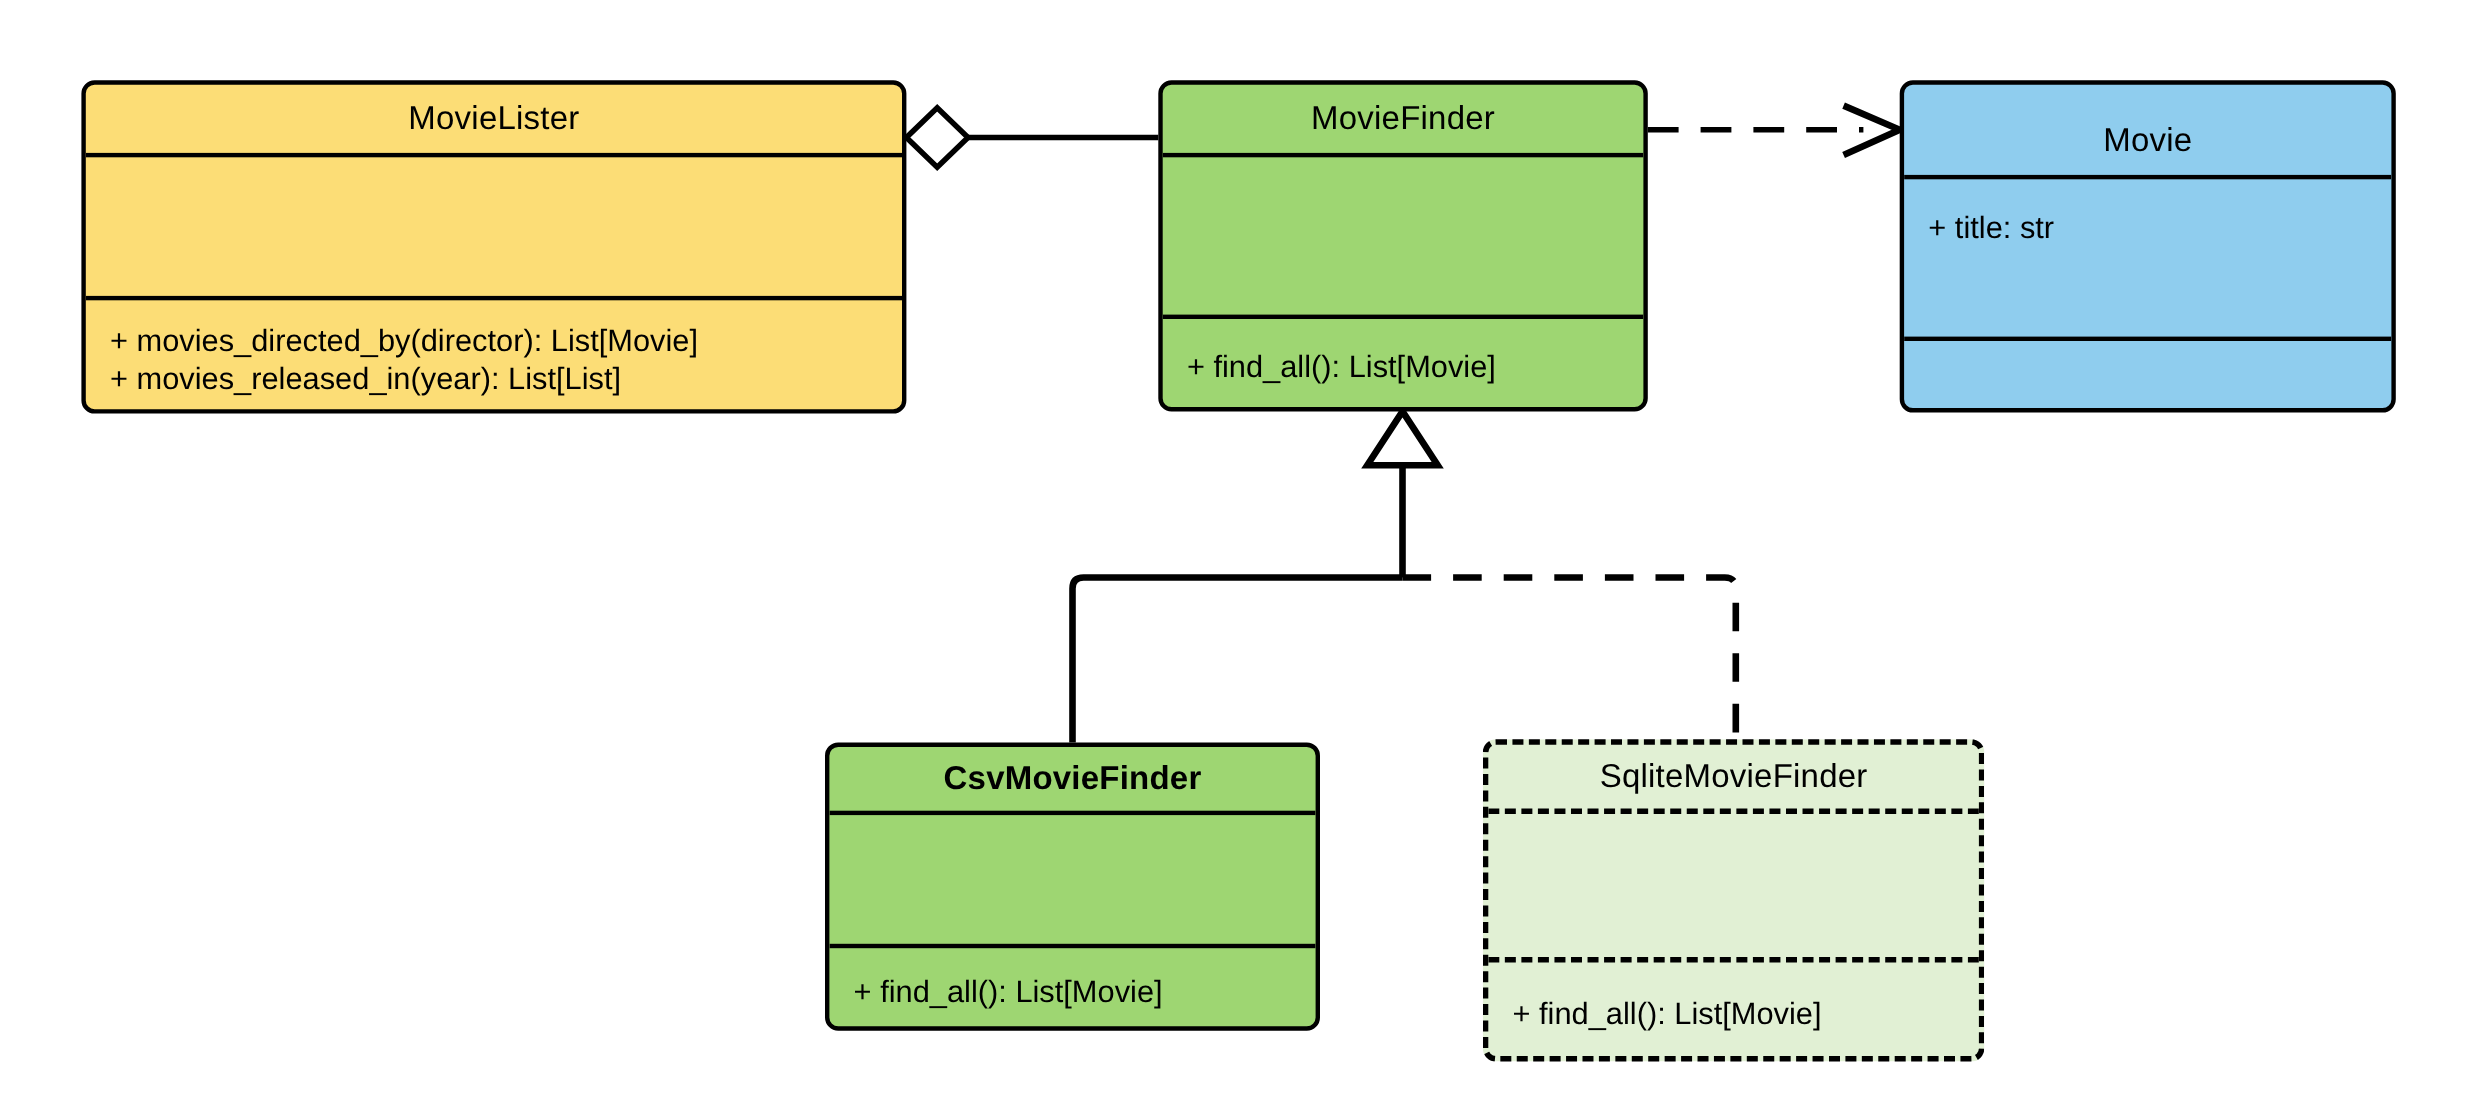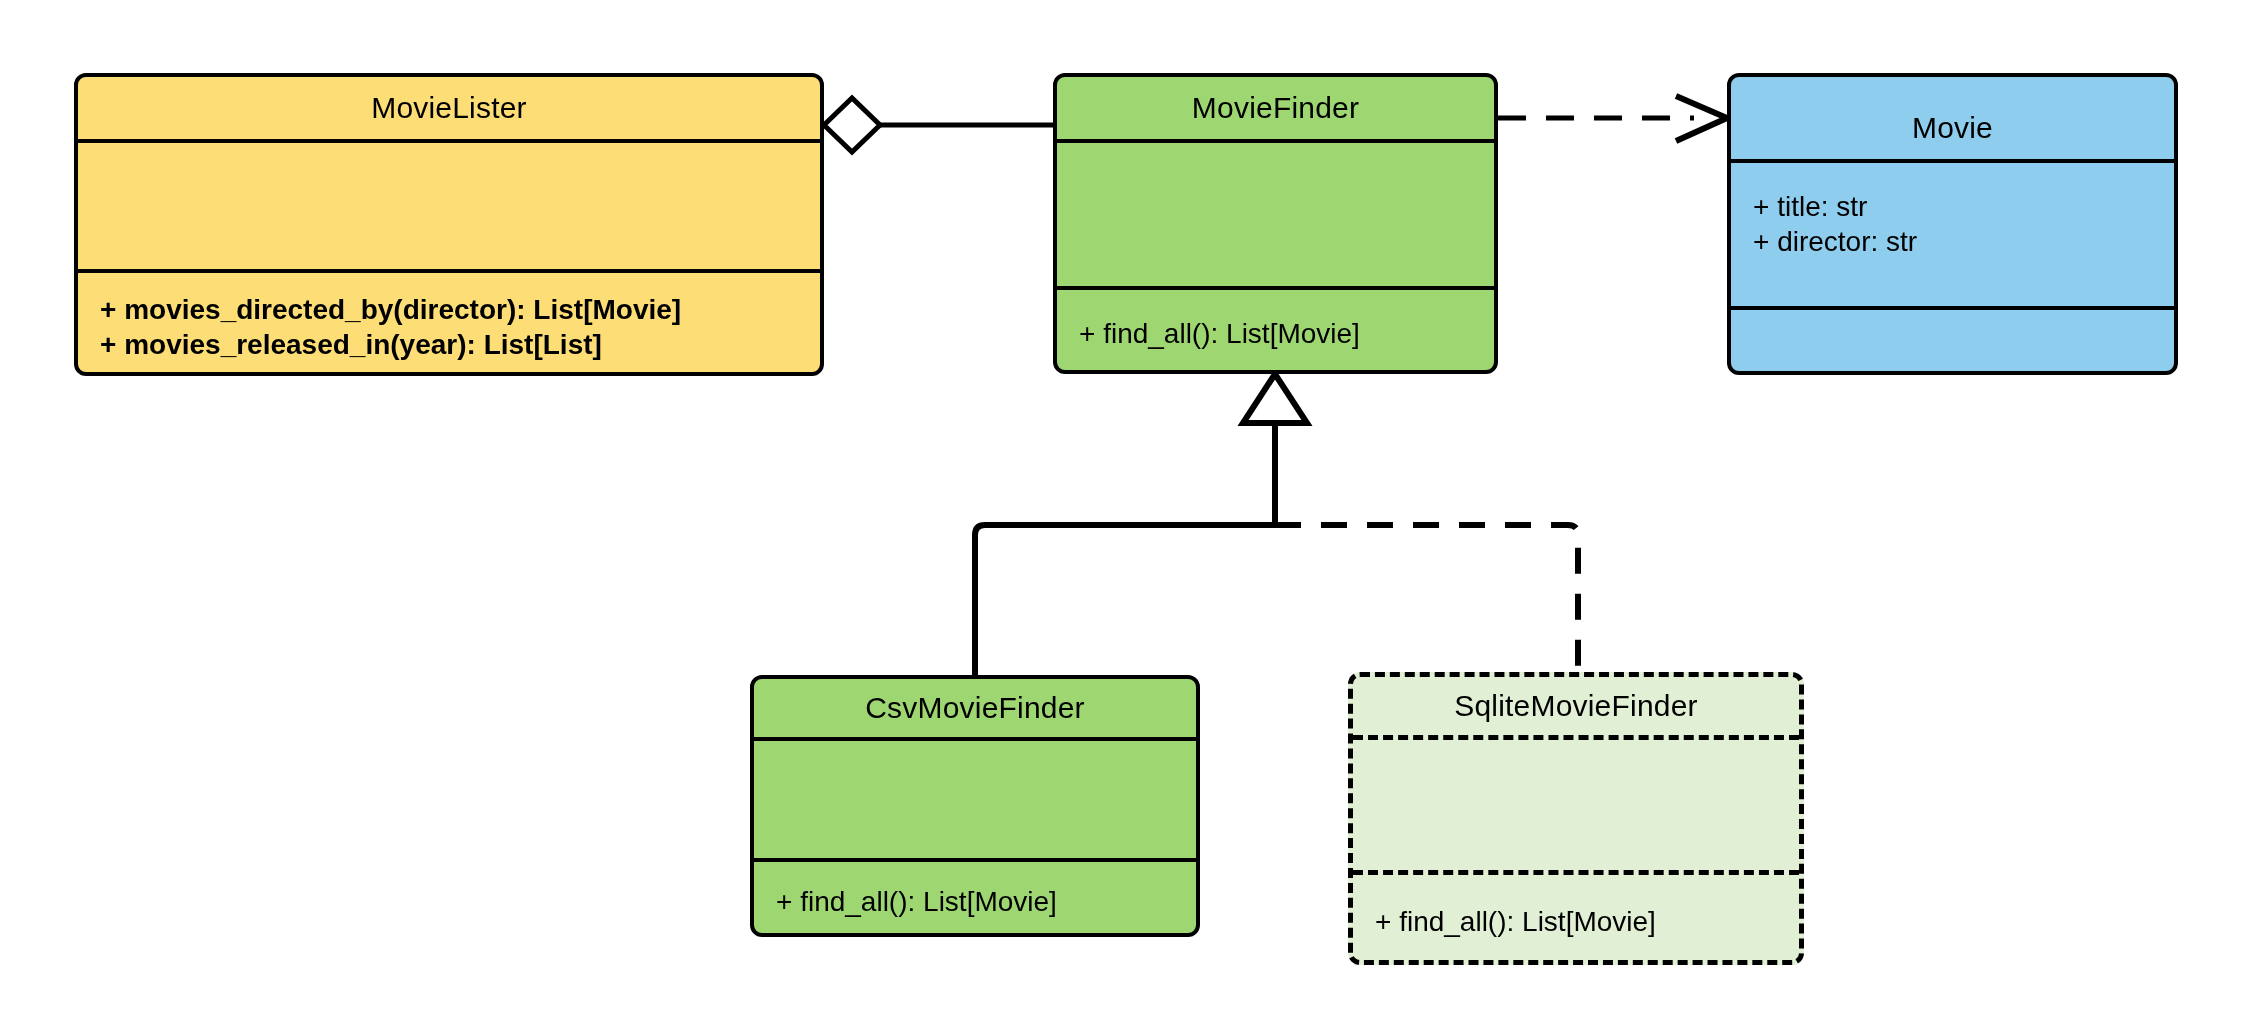--- a/index.html
+++ b/index.html
@@ -126,7 +126,6 @@
     <div class="sec sec-title" style="height:62px;margin-top:20px;">Movie</div>
     <div class="sec sec-divider sec-body" style="height:147px; padding-top:26px;">
       <div class="member">+ title: str</div>
-      <div class="member">+ director: str</div>
     </div>
     <div class="sec sec-divider sec-body empty-sec" style="flex:1 1 auto;"></div>
   </div>

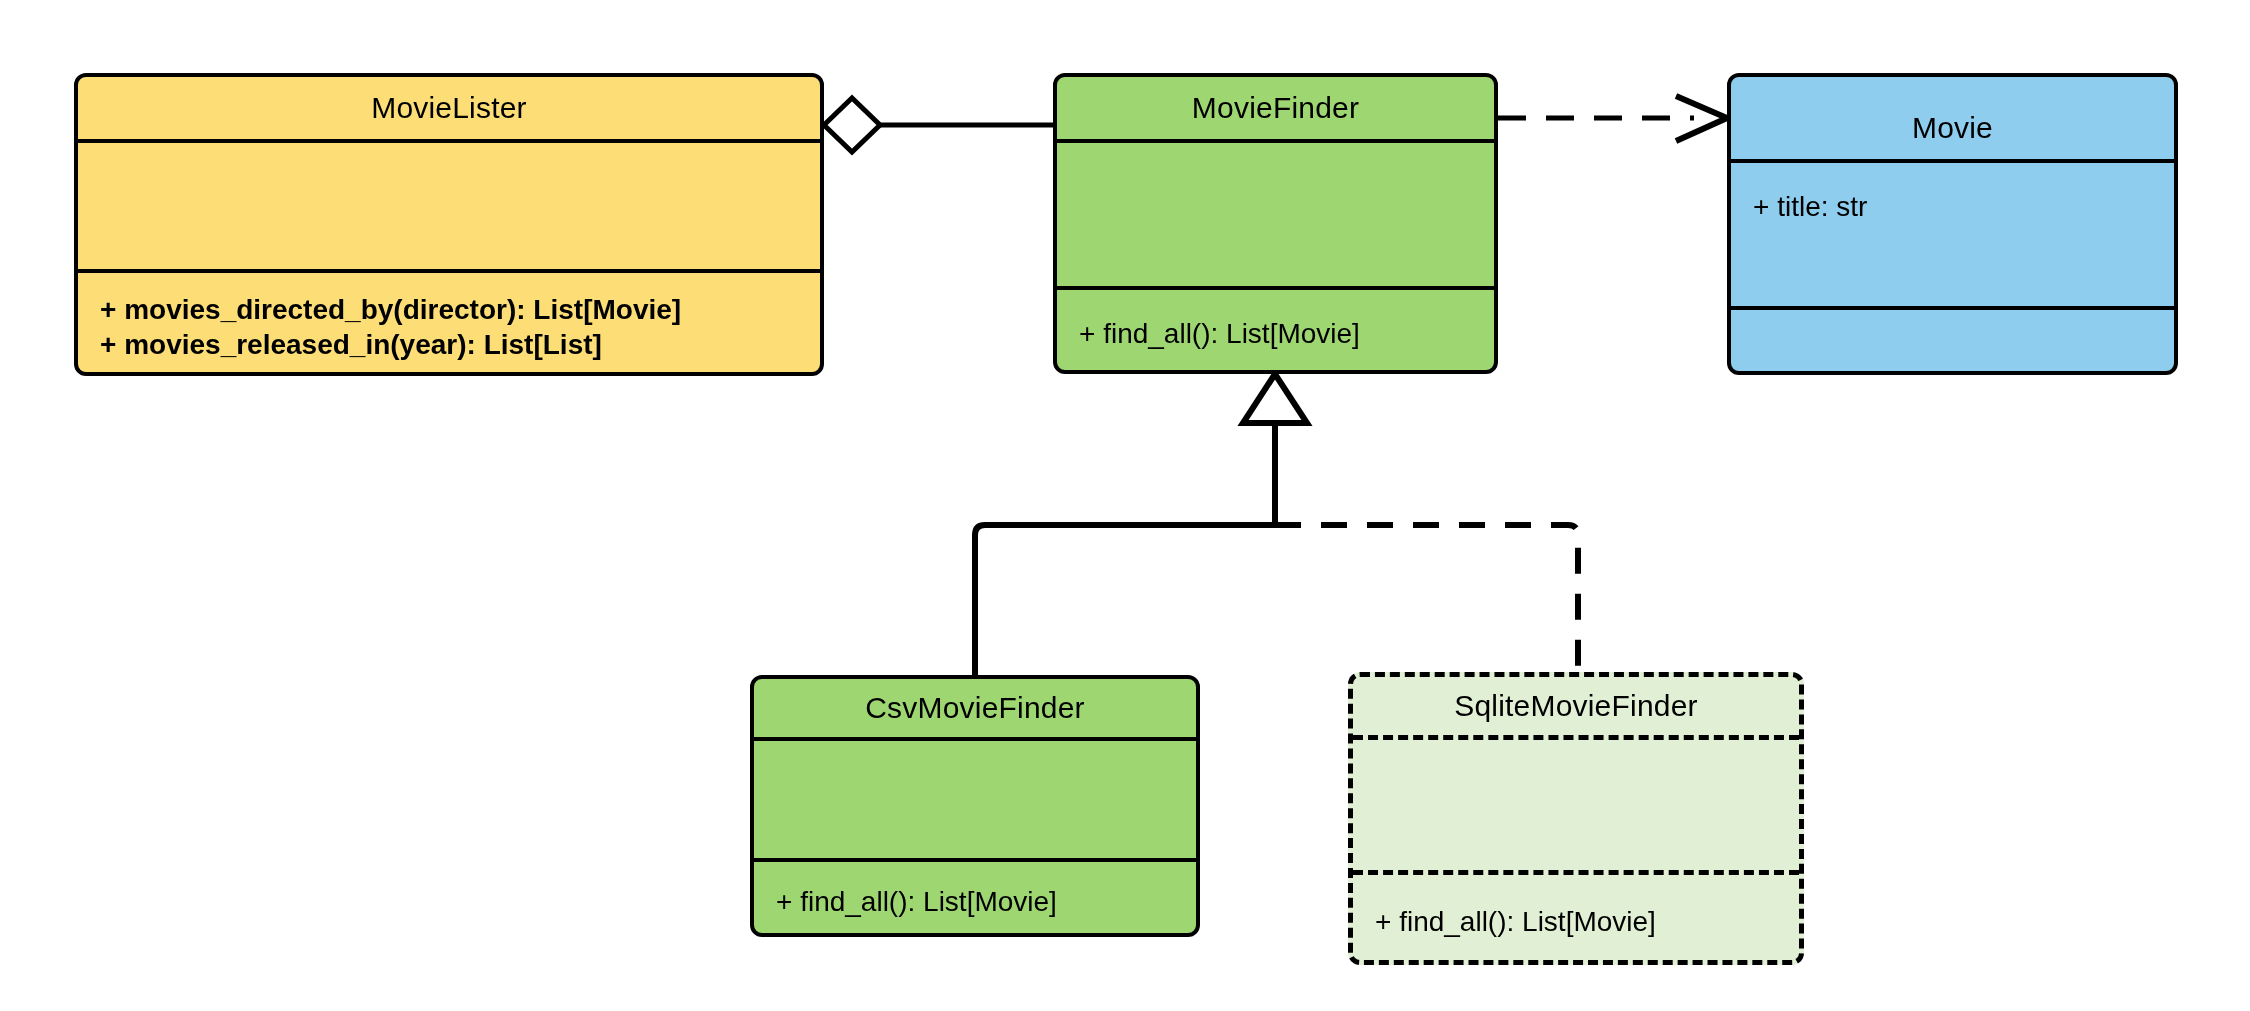--- a/index.html
+++ b/index.html
@@ -108,7 +108,7 @@
   <div class="uml-class" style="left:74px; top:73px; width:750px; height:303px; background:#fcdd76;">
     <div class="sec sec-title" style="height:62px;">MovieLister</div>
     <div class="sec sec-divider sec-body empty-sec" style="height:109px;"></div>
-    <div class="sec sec-divider sec-body center-v" style="flex:1 1 auto;font-weight:bold;">
+    <div class="sec sec-divider sec-body center-v" style="flex:1 1 auto;">
       <div class="member">+ movies_directed_by(director): List[Movie]</div>
       <div class="member">+ movies_released_in(year): List[List]</div>
     </div>

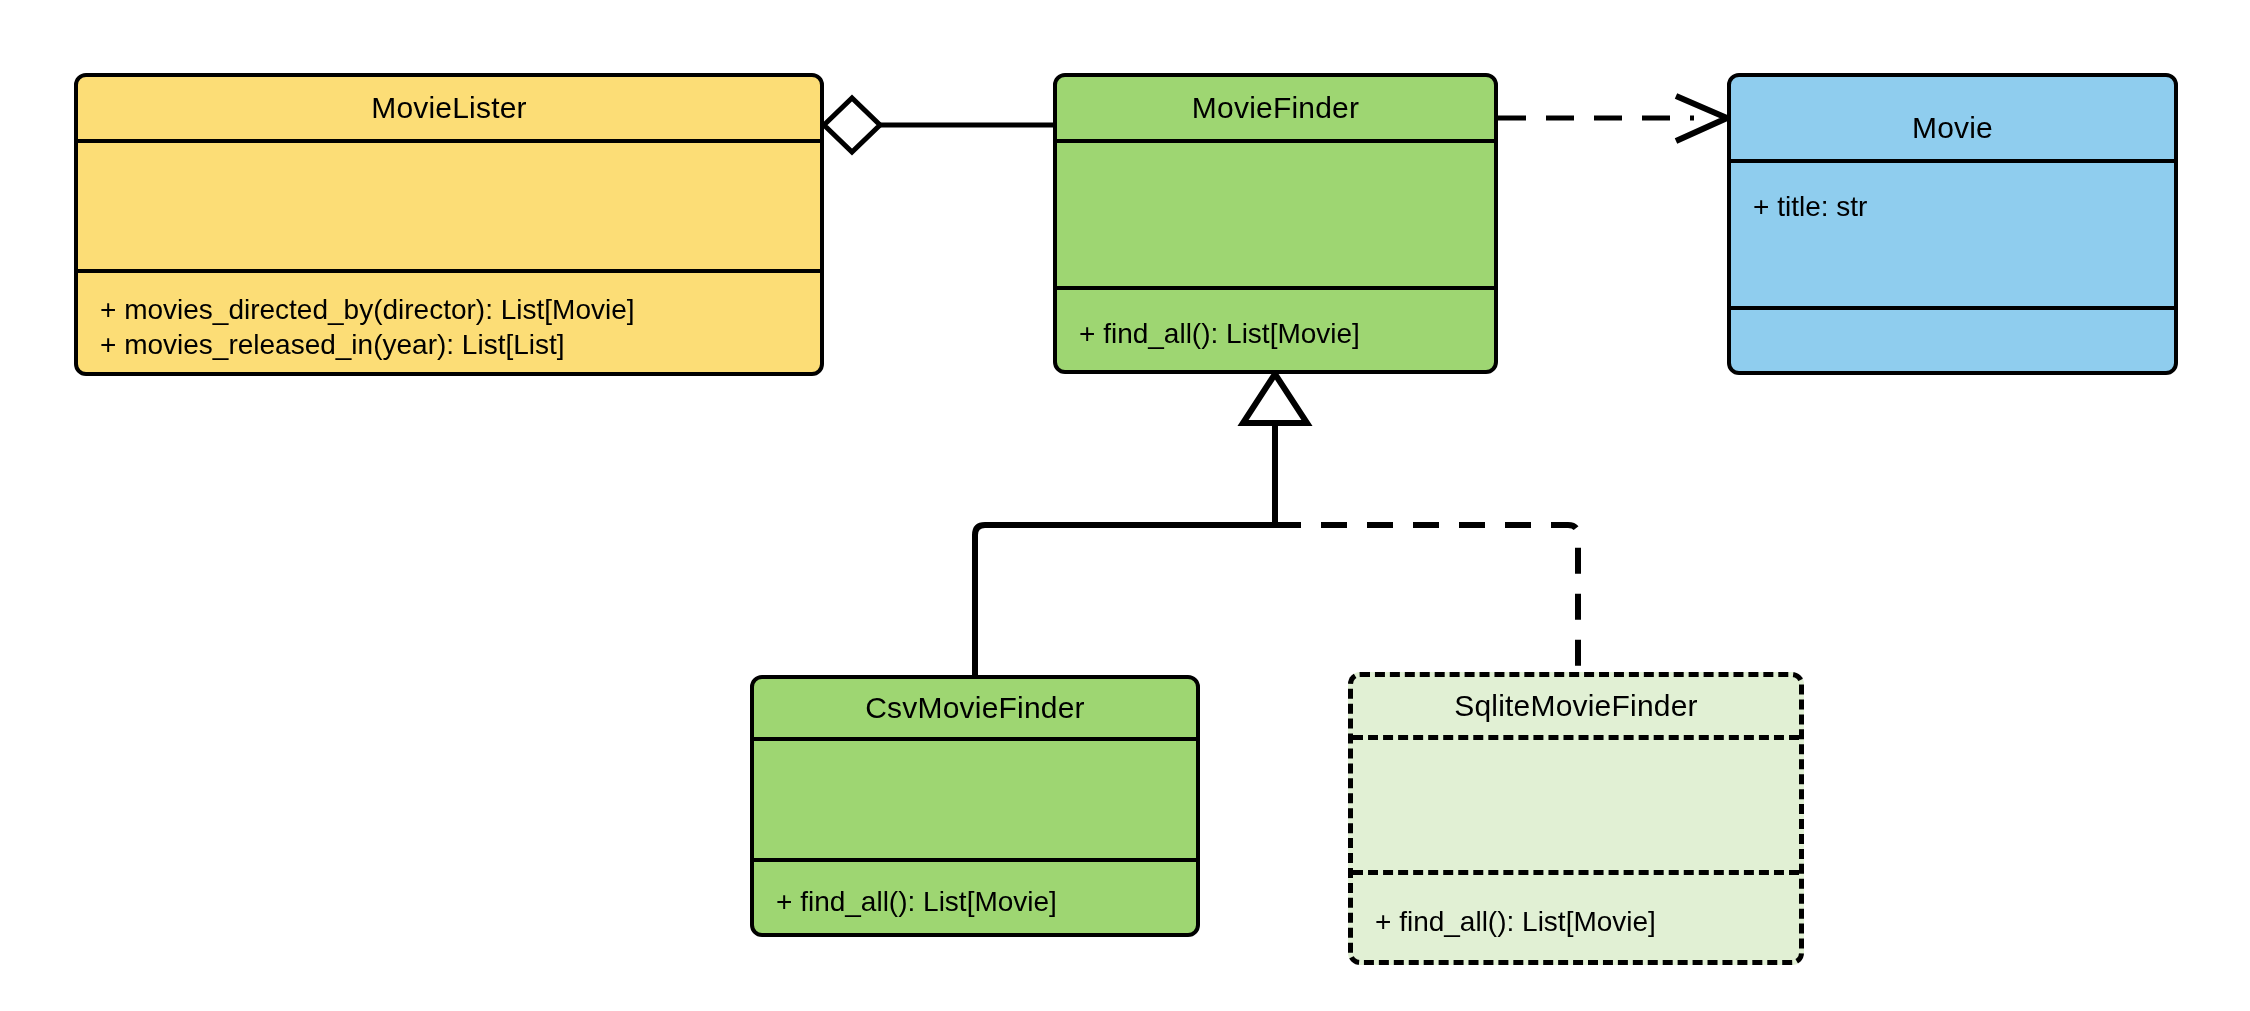--- a/index.html
+++ b/index.html
@@ -131,7 +131,7 @@
   </div>
 
   <div class="uml-class" style="left:750px; top:675px; width:450px; height:262px; background:#9ed672;">
-    <div class="sec sec-title" style="height:58px;">CsvMovieFinder</div>
+    <div class="sec sec-title" style="height:58px;font-weight:bold;">CsvMovieFinder</div>
     <div class="sec sec-divider sec-body empty-sec" style="height:92px;"></div>
     <div class="sec sec-divider sec-body center-v" style="flex:1 1 auto;">
       <div class="member">+ find_all(): List[Movie]</div>

